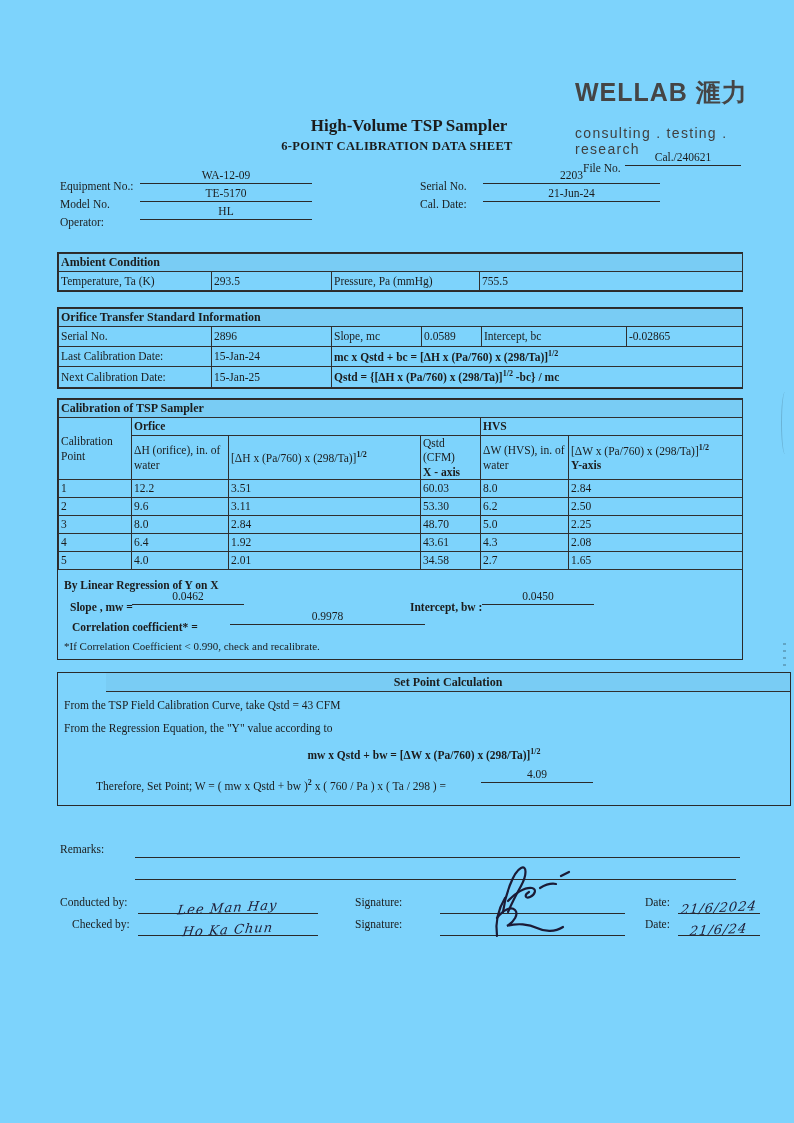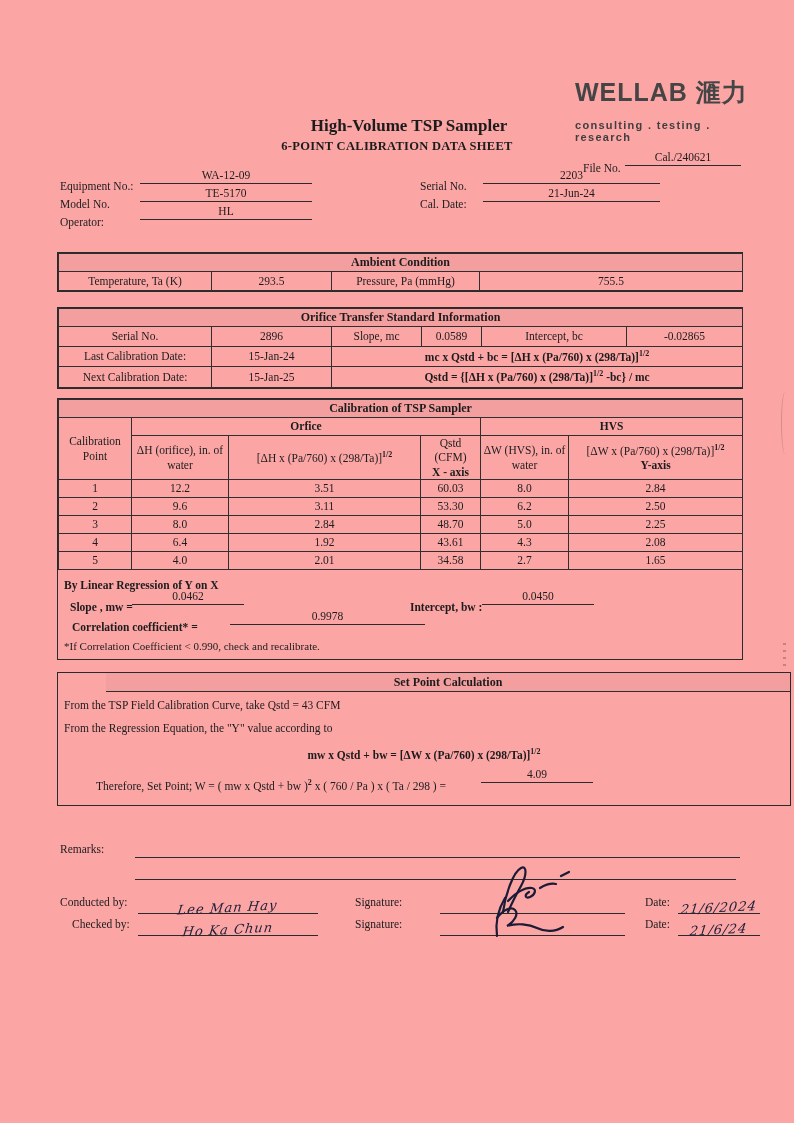--- a/index.html
+++ b/index.html
@@ -4,7 +4,7 @@
 <style>
   html,body{margin:0;padding:0;background:#ffffff;}
   body{width:794px;height:1123px;font-family:"Liberation Serif","DejaVu Serif",serif;color:#1c1c1c;}
-  .page{position:relative;width:794px;height:1123px;background:#fca5a5;overflow:hidden;}
+  .page{position:relative;width:794px;height:1123px;background:#7dd3fc;overflow:hidden;}
   .abs{position:absolute;}
   
   .logo{position:absolute;top:80px;left:575px;width:180px;text-align:left;}

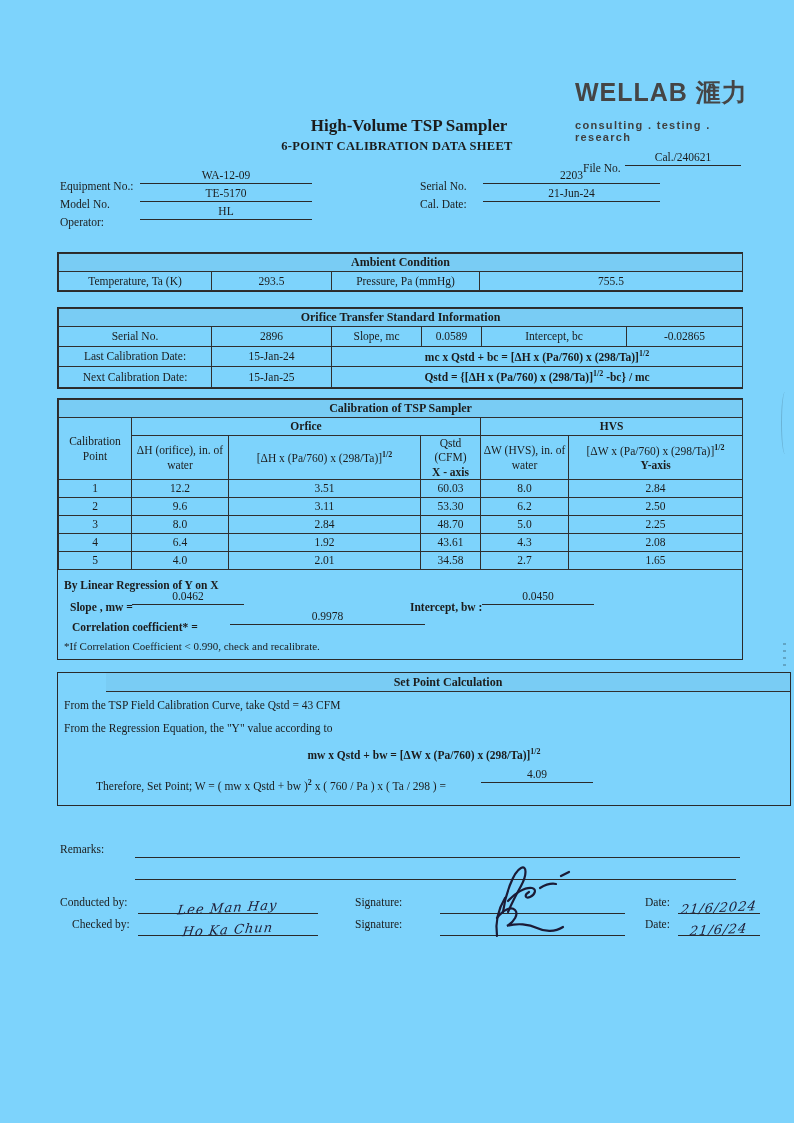--- a/index.html
+++ b/index.html
@@ -9,7 +9,7 @@
   
   .logo{position:absolute;top:80px;left:575px;width:180px;text-align:left;}
   .brand{font-family:"Liberation Sans","DejaVu Sans",sans-serif;font-weight:bold;font-size:25px;letter-spacing:1px;color:#454545;line-height:1;}
-  .tagline{font-family:"Liberation Sans","DejaVu Sans",sans-serif;font-weight:bold;font-size:11px;letter-spacing:1.3px;color:#3f3f3f;margin-top:14px;}
+  .tagline{font-family:"Liberation Sans","DejaVu Sans",sans-serif;font-weight:normal;font-size:14px;letter-spacing:1.3px;color:#3f3f3f;margin-top:20px;}
   
   .title{position:absolute;top:116px;left:12px;width:794px;text-align:center;font-size:17px;font-weight:bold;}
   .subtitle{position:absolute;top:139px;left:0;width:794px;text-align:center;font-size:12.5px;font-weight:bold;letter-spacing:.3px;}

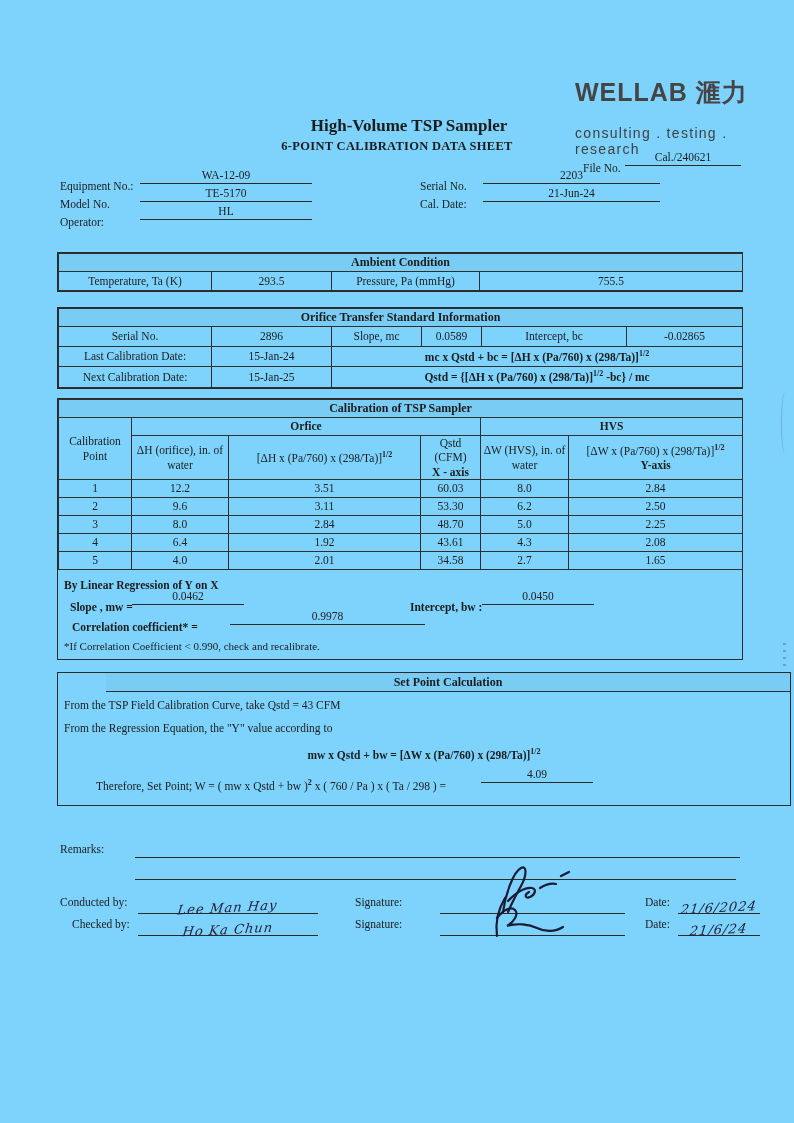--- a/index.html
+++ b/index.html
@@ -18,7 +18,7 @@
   .fval{position:absolute;height:16px;border-bottom:1.5px solid #2a2a2a;text-align:center;font-size:11.5px;line-height:16px;}
   
   table{border-collapse:collapse;table-layout:fixed;width:100%;}
-  td{border:1px solid #2f2f2f;font-size:11.5px;text-align:center;vertical-align:middle;padding:0 2px;line-height:1.25;}
+  td{border:1px solid #2f2f2f;font-size:11.5px;vertical-align:middle;padding:0 2px;line-height:1.25;}
   .tbl{position:absolute;left:57px;width:684px;border:1.5px solid #2a2a2a;}
   .ttitle{font-weight:bold;font-size:12px;background:rgba(0,0,0,0.03);}
   .bold{font-weight:bold;}

